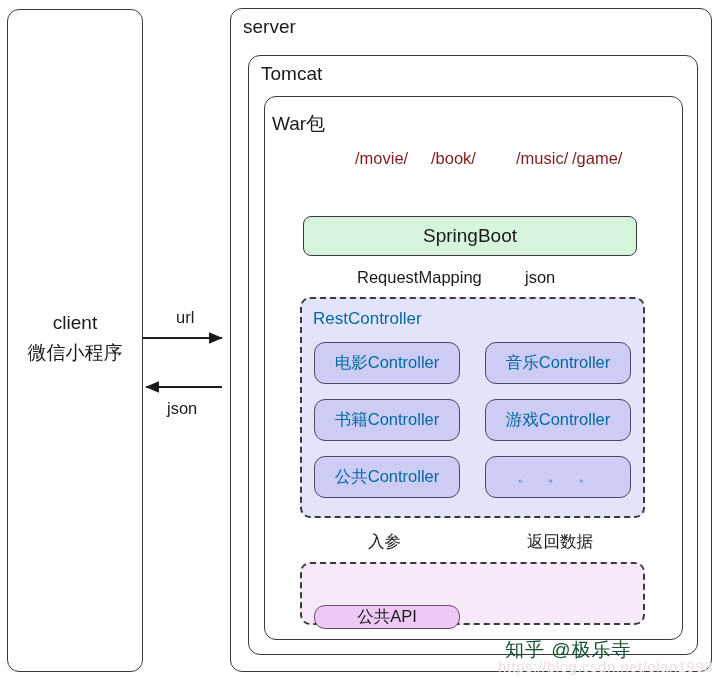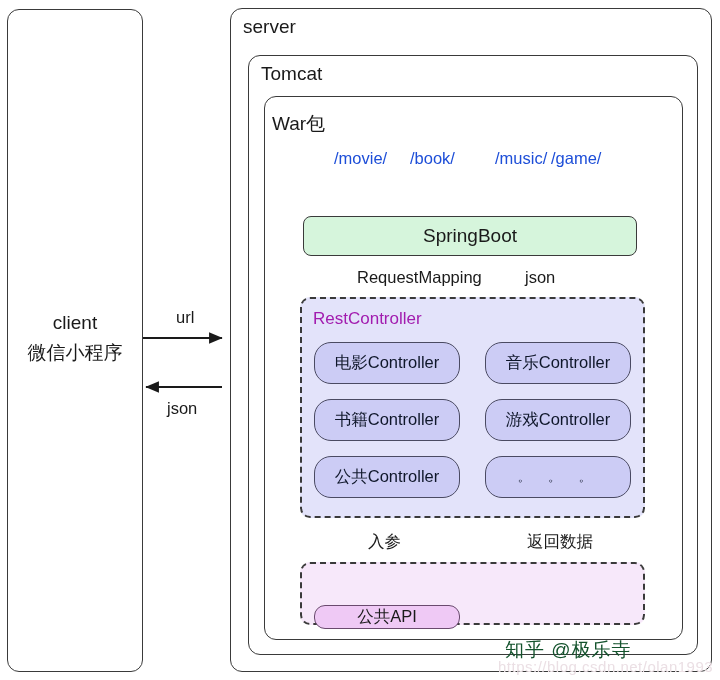--- a/index.html
+++ b/index.html
@@ -58,8 +58,9 @@
     position: absolute;
     font-size: 16.5px;
     line-height: 1;
-    color: #1d4ed8;
-    white-space: nowrap;
+    color: #7f1d1d;
+    white-space: nowrap;
+    margin-left: 21px;
   }
 
   

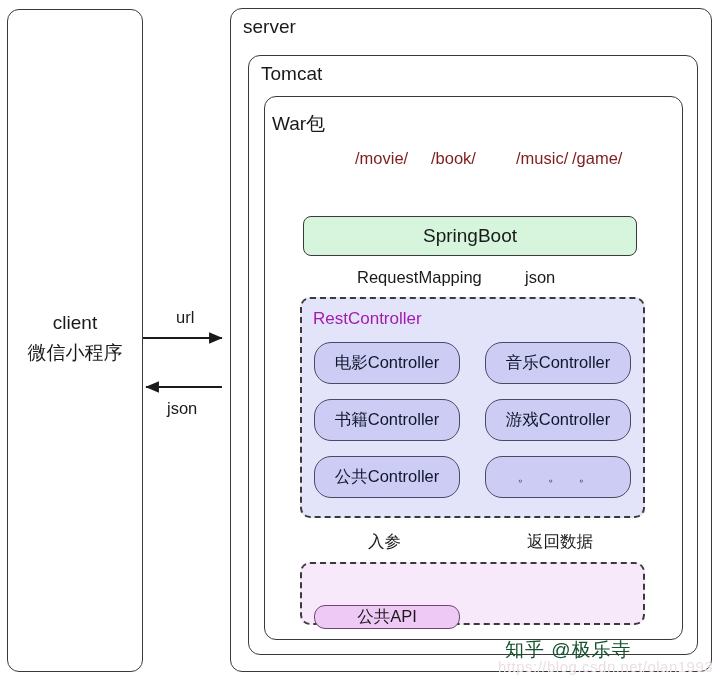--- a/index.html
+++ b/index.html
@@ -87,7 +87,7 @@
     position: absolute;
     left: 313px; top: 310px;
     font-size: 17px; line-height: 1;
-    color: #a21caf;
+    color: #0369a1;
   }
   #ctrl-grid {
     position: absolute;

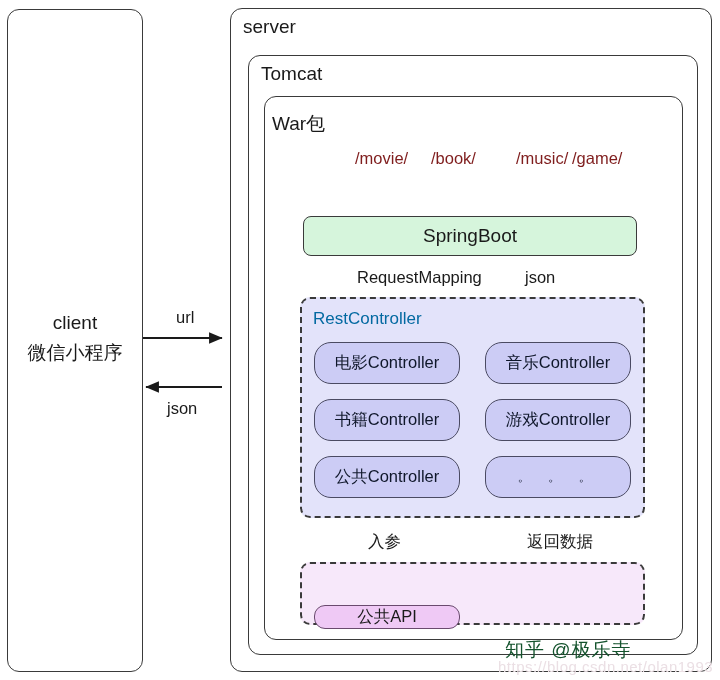--- a/index.html
+++ b/index.html
@@ -101,11 +101,11 @@
   }
   .ctrl-box {
     border: 1.4px solid #4a4a62;
-    border-radius: 17px;
+    border-radius: 11px;
     background: #ccccf5;
     display: flex; align-items: center; justify-content: center;
     font-size: 16.5px;
-    color: #0f172a;
+    color: #0369a1;
     letter-spacing: 0px;
   }
   .ctrl-box.dots { font-size: 13px; letter-spacing: 7px; }

